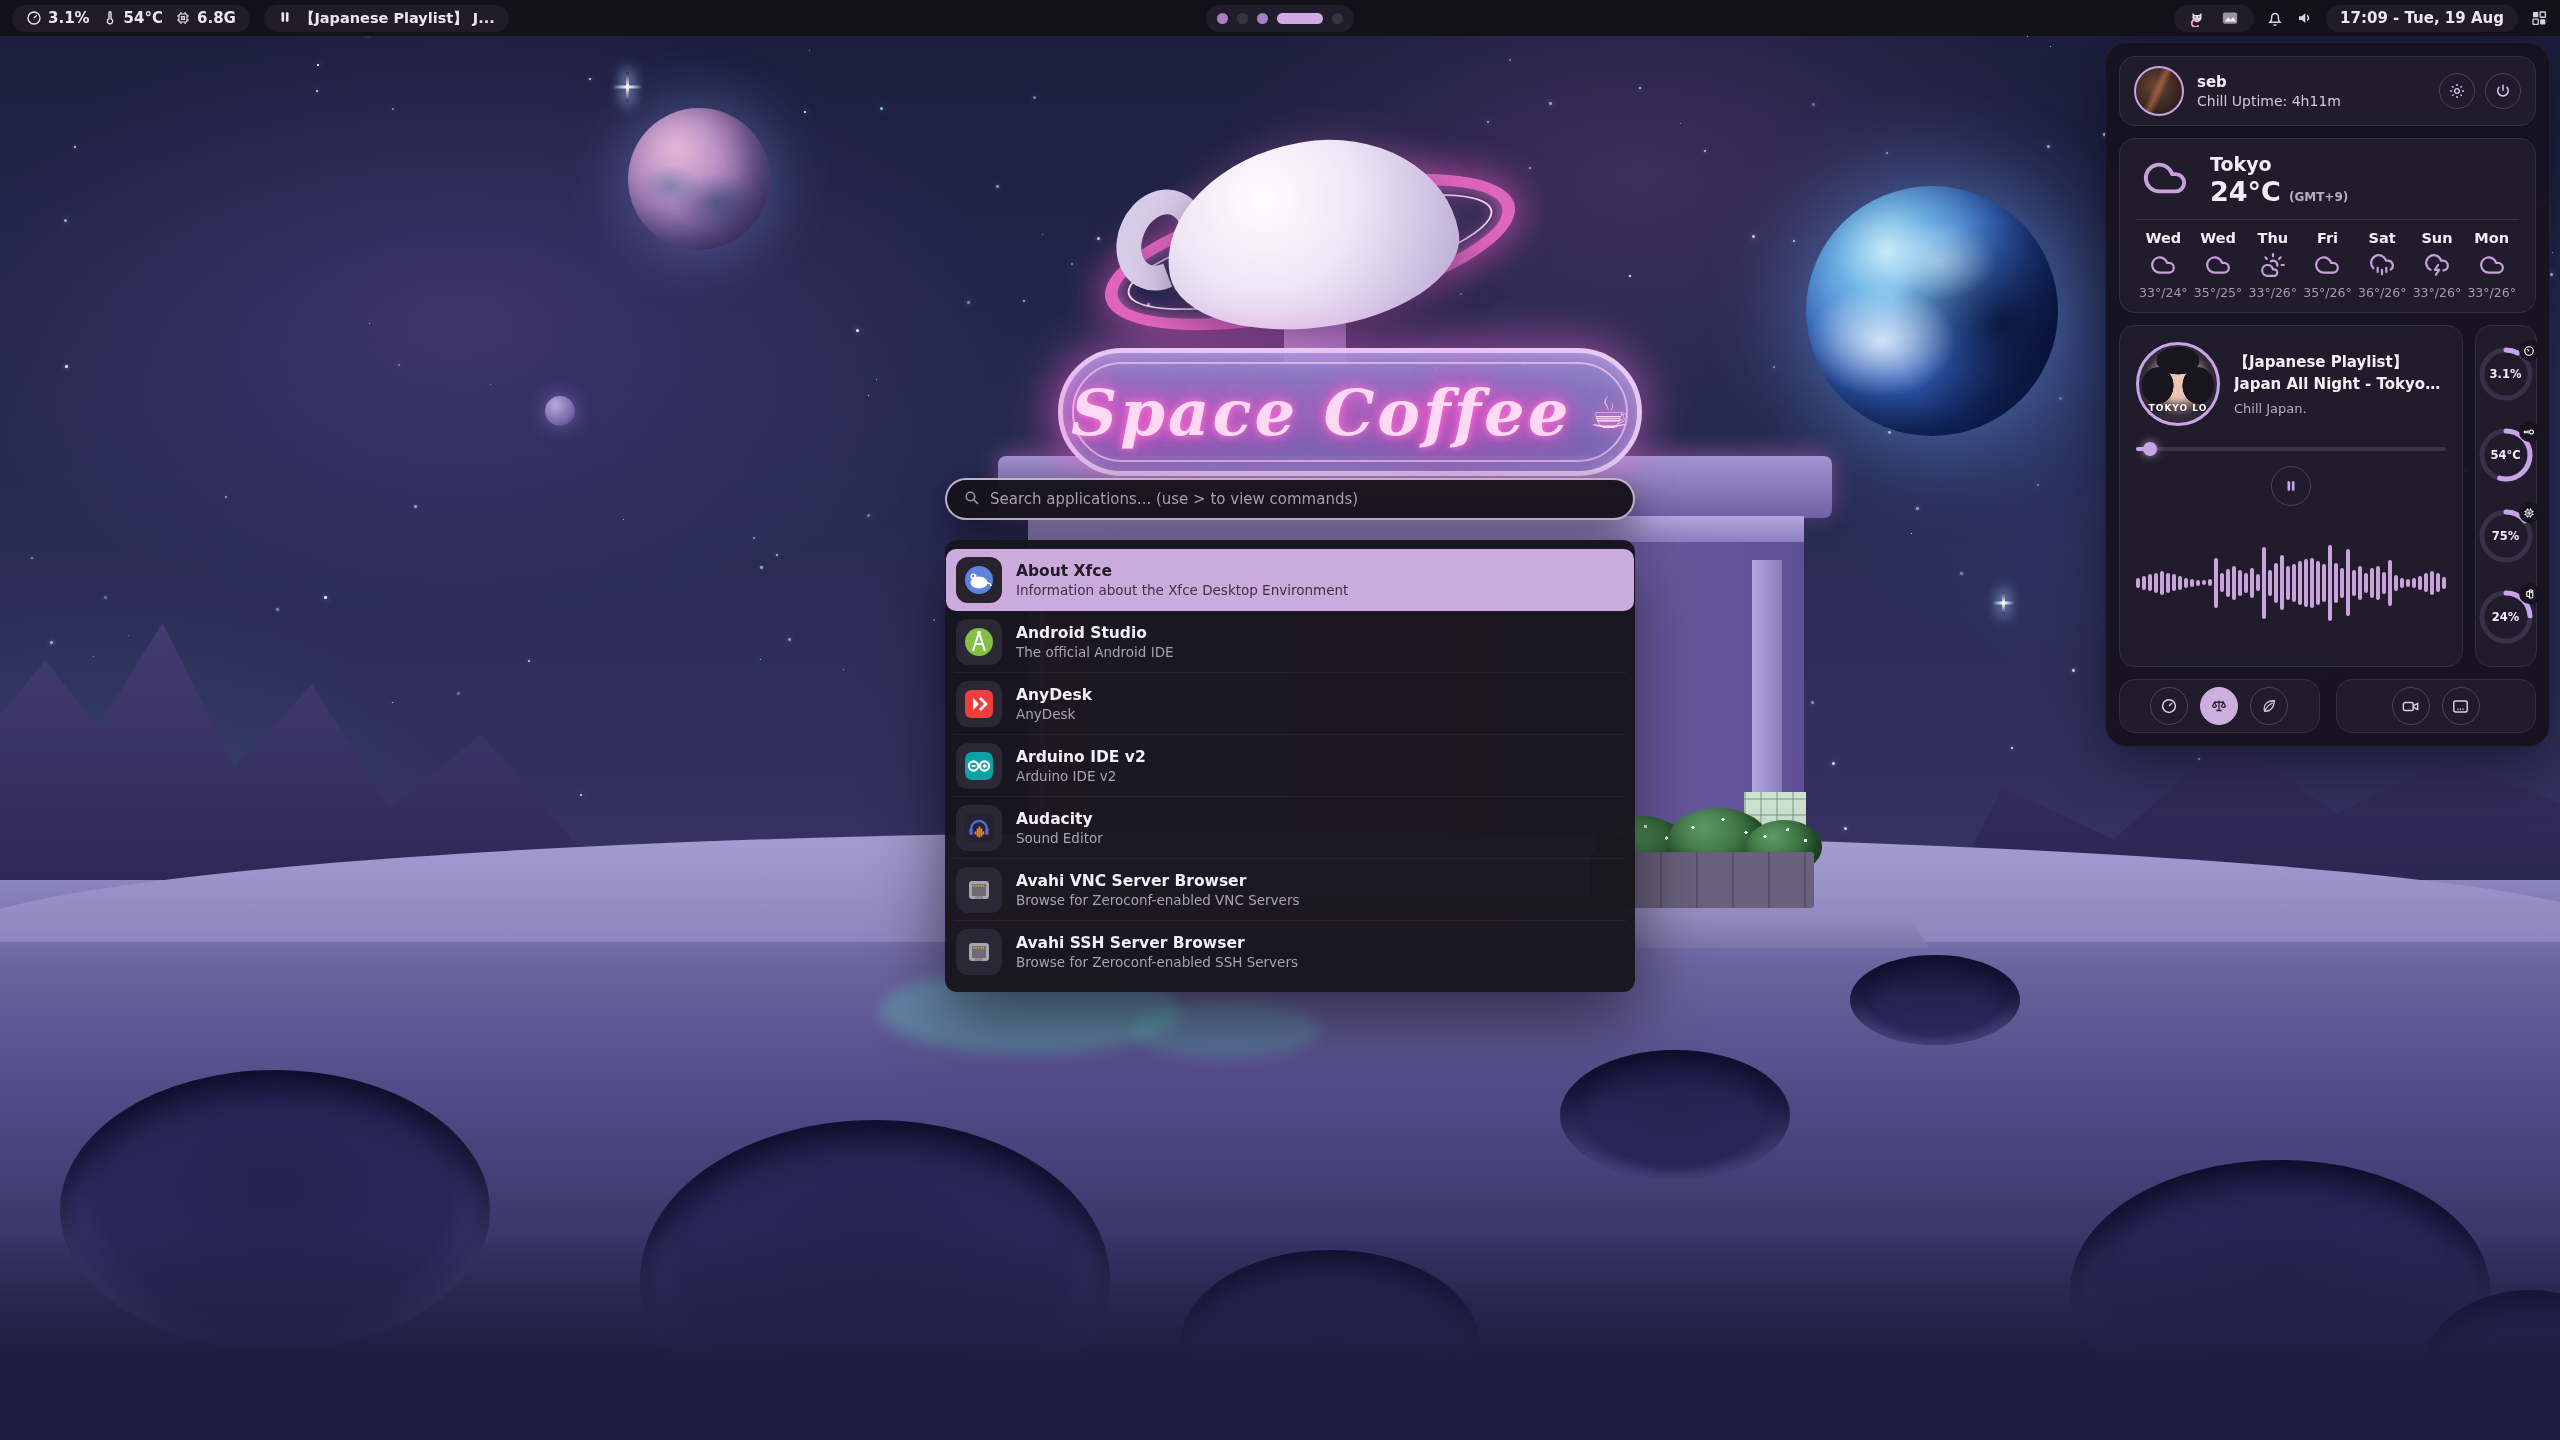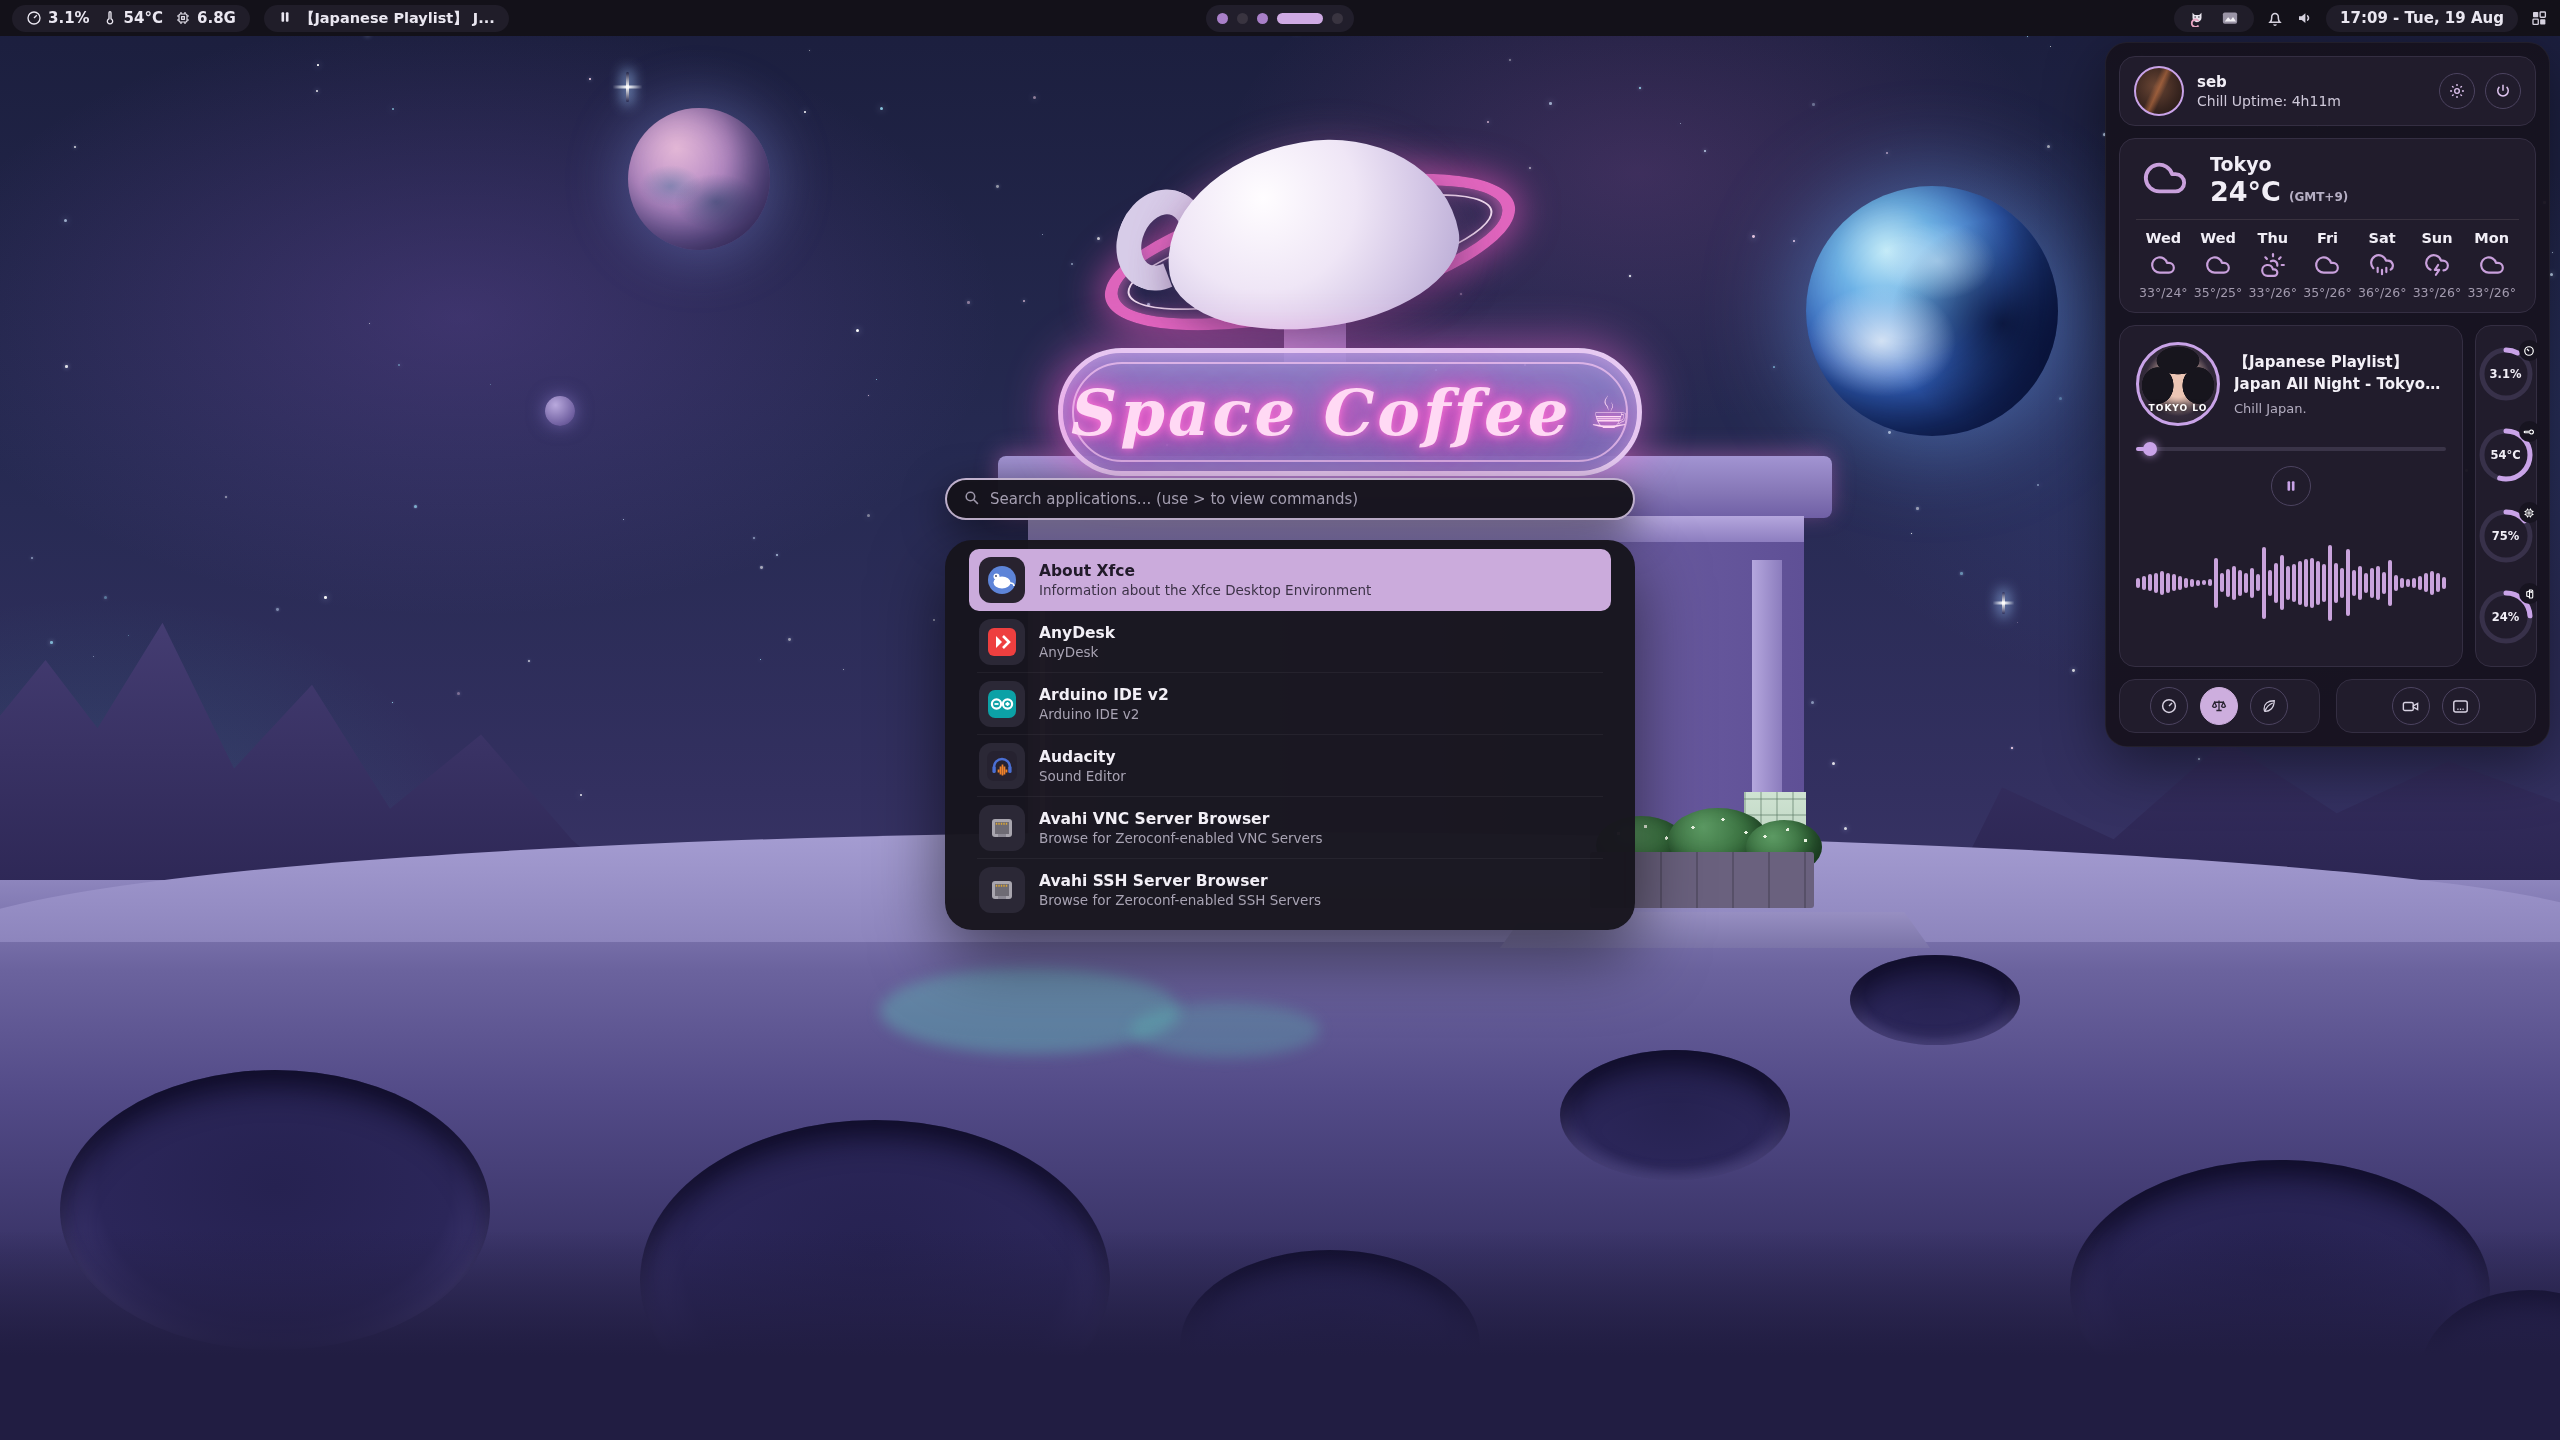--- a/index.html
+++ b/index.html
@@ -152,7 +152,7 @@
   .searchbox input { flex:1; background:transparent; border:none; outline:none; color:#e9e5f0;
     font-size:15px; font-family:inherit; }
   .searchbox input::placeholder { color:#a49eb0; }
-  .applist { margin-top:20px; border-radius:27px; background:rgba(23,21,29,.97); padding:9px 24px;
+  .applist { margin-top:20px; border-radius:12px; background:rgba(23,21,29,.97); padding:9px 1px;
     box-shadow:0 24px 70px rgba(0,0,0,.55); }
   .app-row { display:flex; align-items:center; gap:14px; height:62px; border-radius:10px;
     padding:0 10px; cursor:pointer; position:relative; }

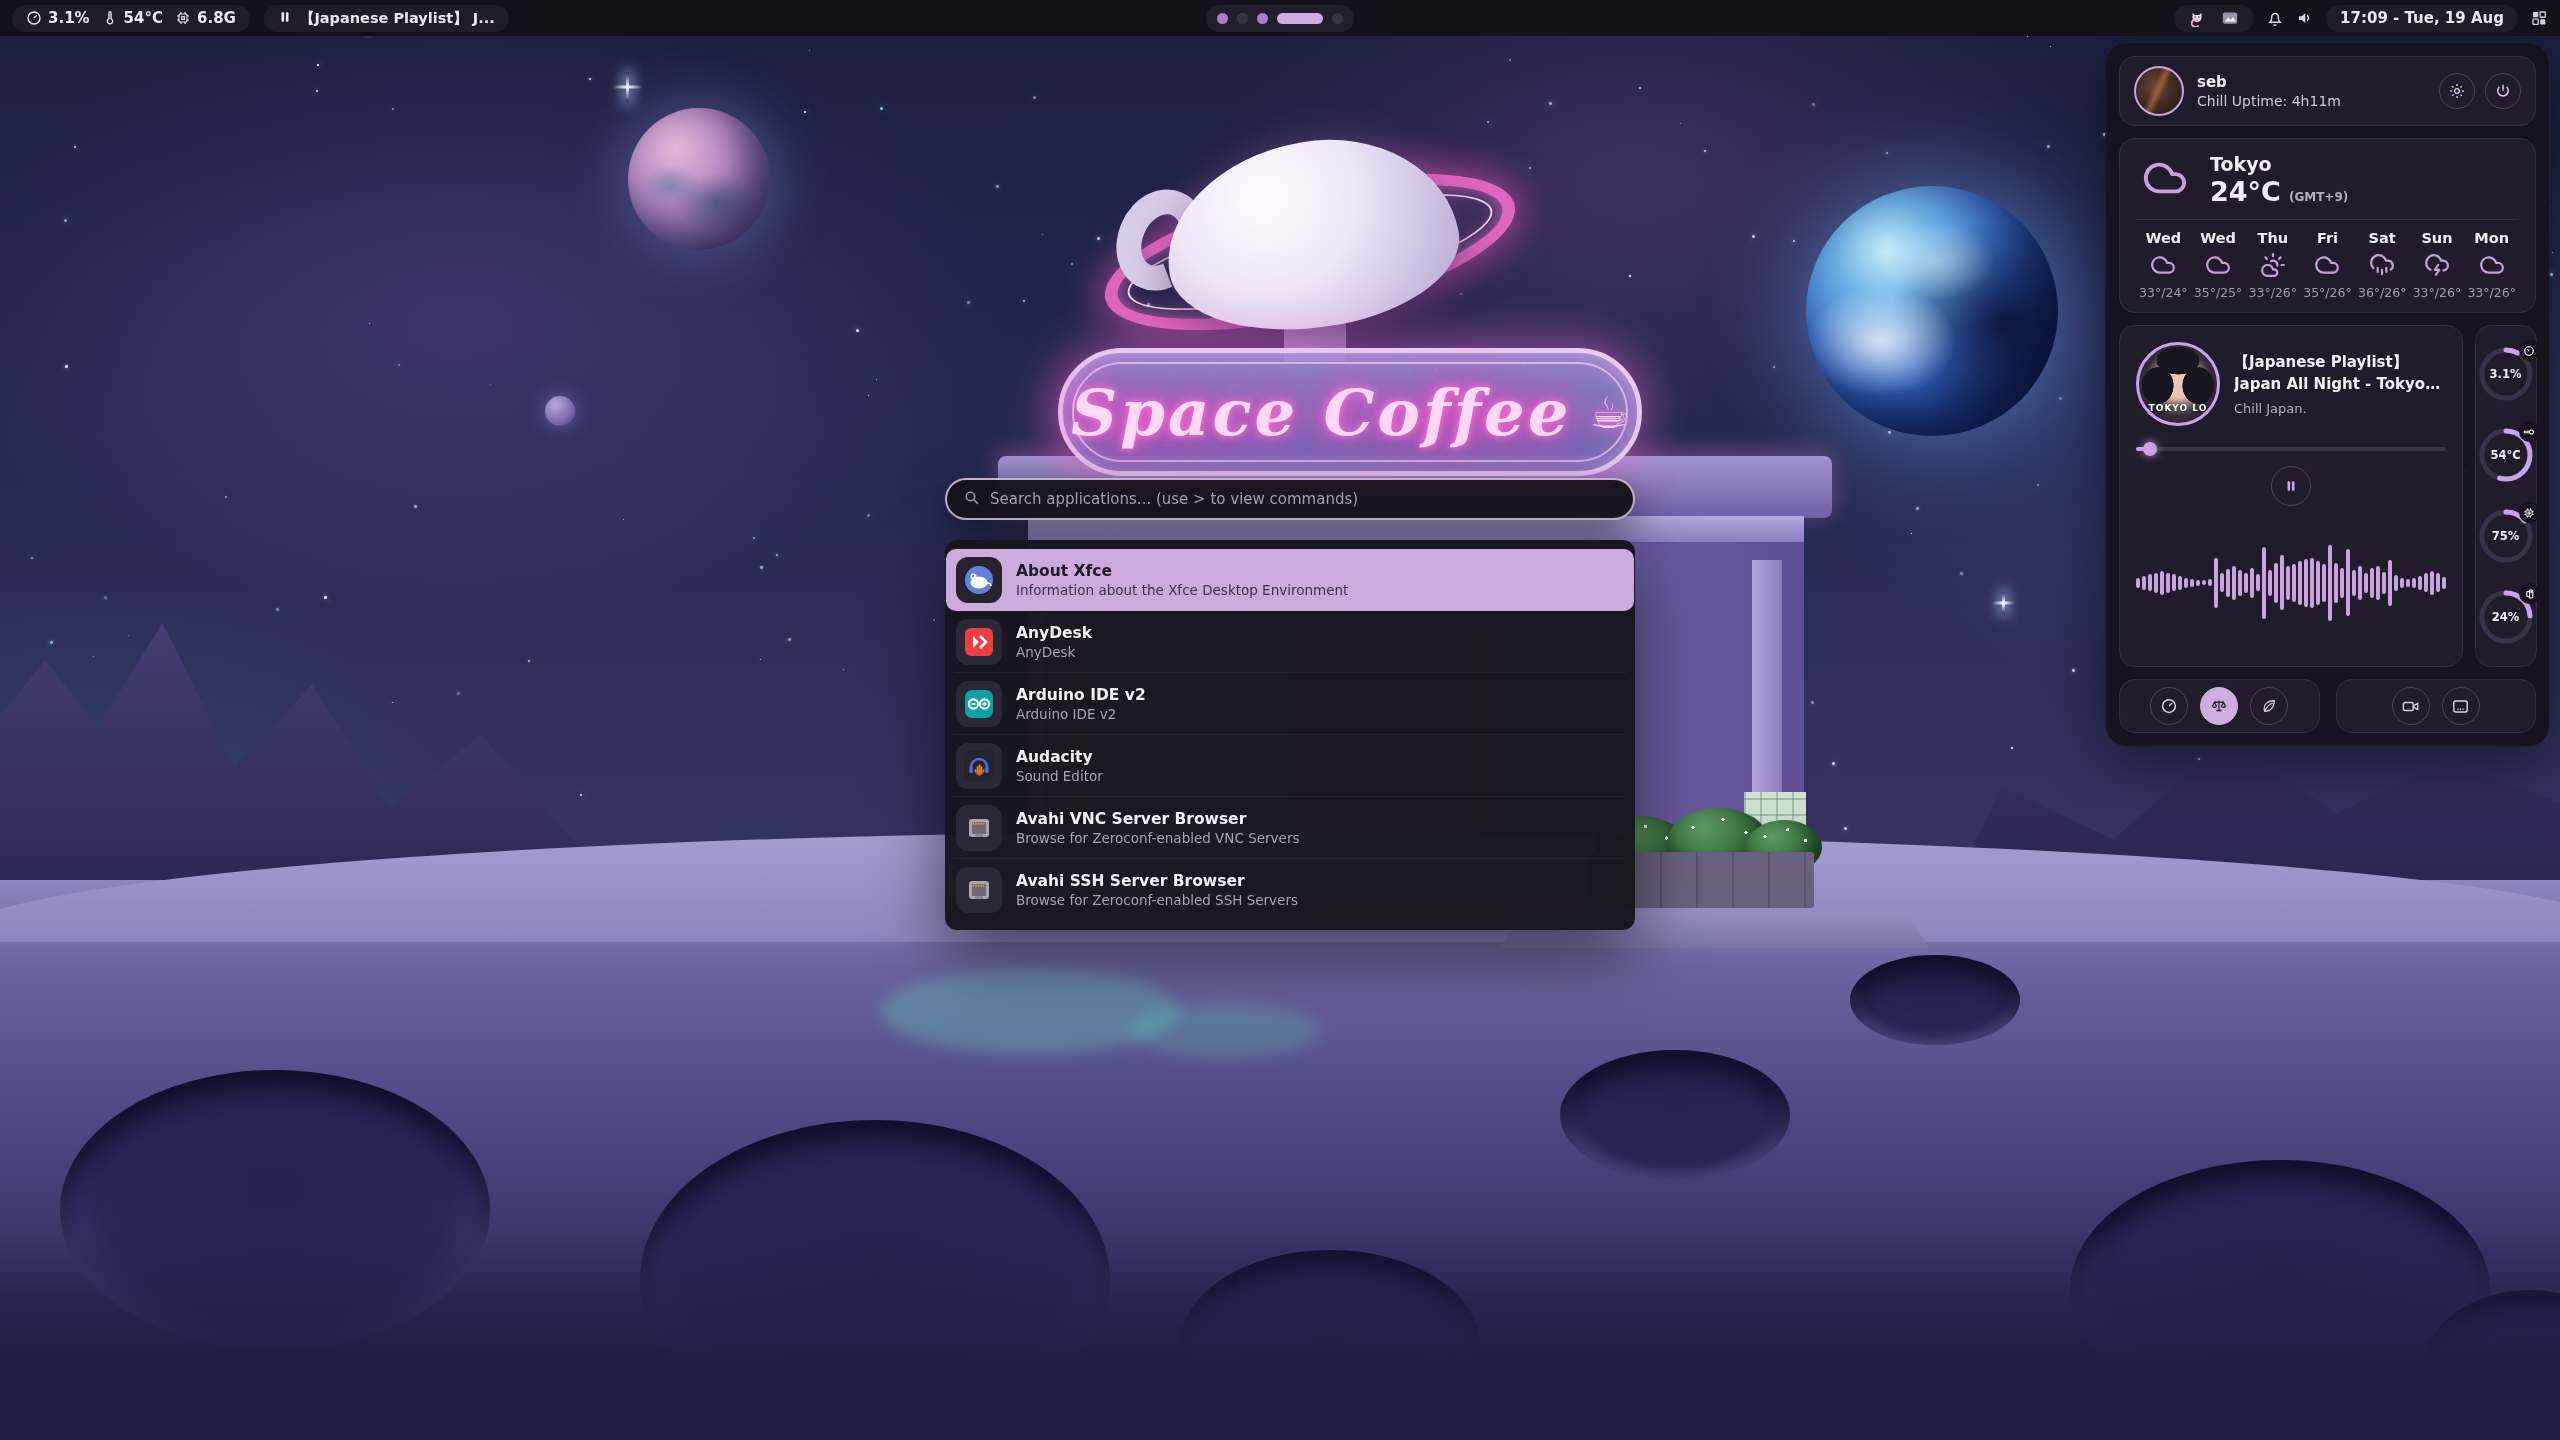--- a/index.html
+++ b/index.html
@@ -569,6 +569,19 @@
     </div>
   </div>
 
+  <div class="app-row">
+    <div class="app-icon">
+            <svg viewBox="0 0 34 34">
+              <circle cx="17" cy="17" r="14" fill="#83bf43"></circle>
+              <path d="M17 7.5 11 26M17 7.5 23 26M13.2 19h7.6" stroke="#fff" stroke-width="2" fill="none"></path>
+              <circle cx="17" cy="7.5" r="1.8" fill="#fff"></circle>
+            </svg>
+          </div>
+    <div>
+      <div class="app-title">Android Studio</div>
+      <div class="app-desc">The official Android IDE</div>
+    </div>
+  </div>
 
   <div class="app-row">
     <div class="app-icon">

